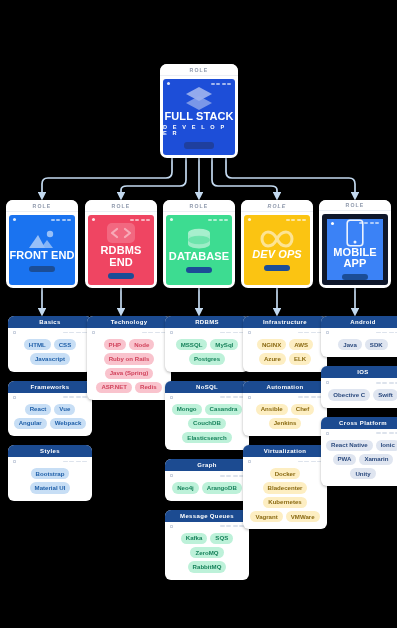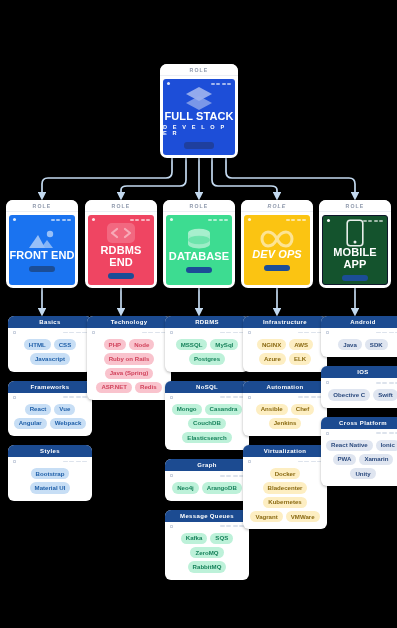--- a/index.html
+++ b/index.html
@@ -41,7 +41,7 @@
   #role1{left:85px;} #role1 .screen{background:#ef4562;}
   #role2{left:163px;}#role2 .screen{background:#3ddc91;}
   #role3{left:241px;font-style:italic;}#role3 .screen{background:#fbc412;}
-  #role4{left:319px;}#role4 .screen{background:#14532d;border:1px solid #0f172a;}
+  #role4{left:319px;}#role4 .screen{background:#3b82f6;border:5px solid #0f172a;}
   #role4 .title{color:#fff;}
   #role4 .pill{background:#1b4d96;}
 

